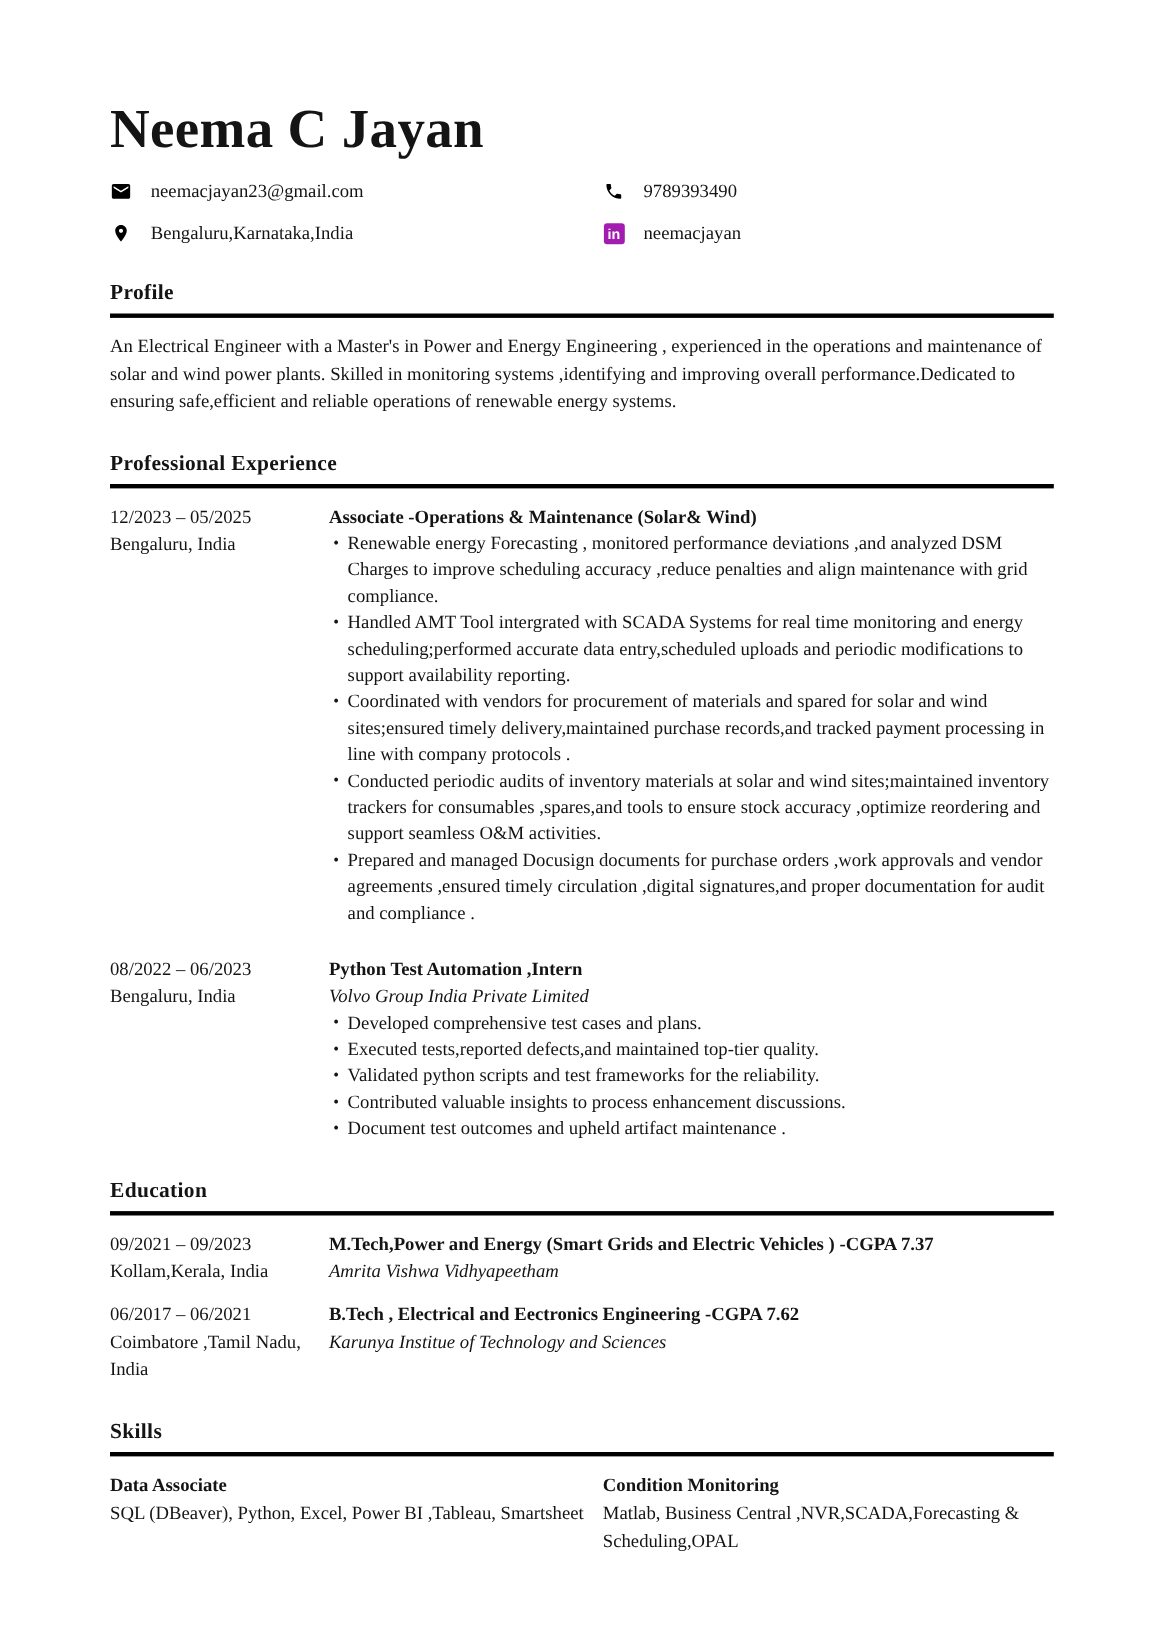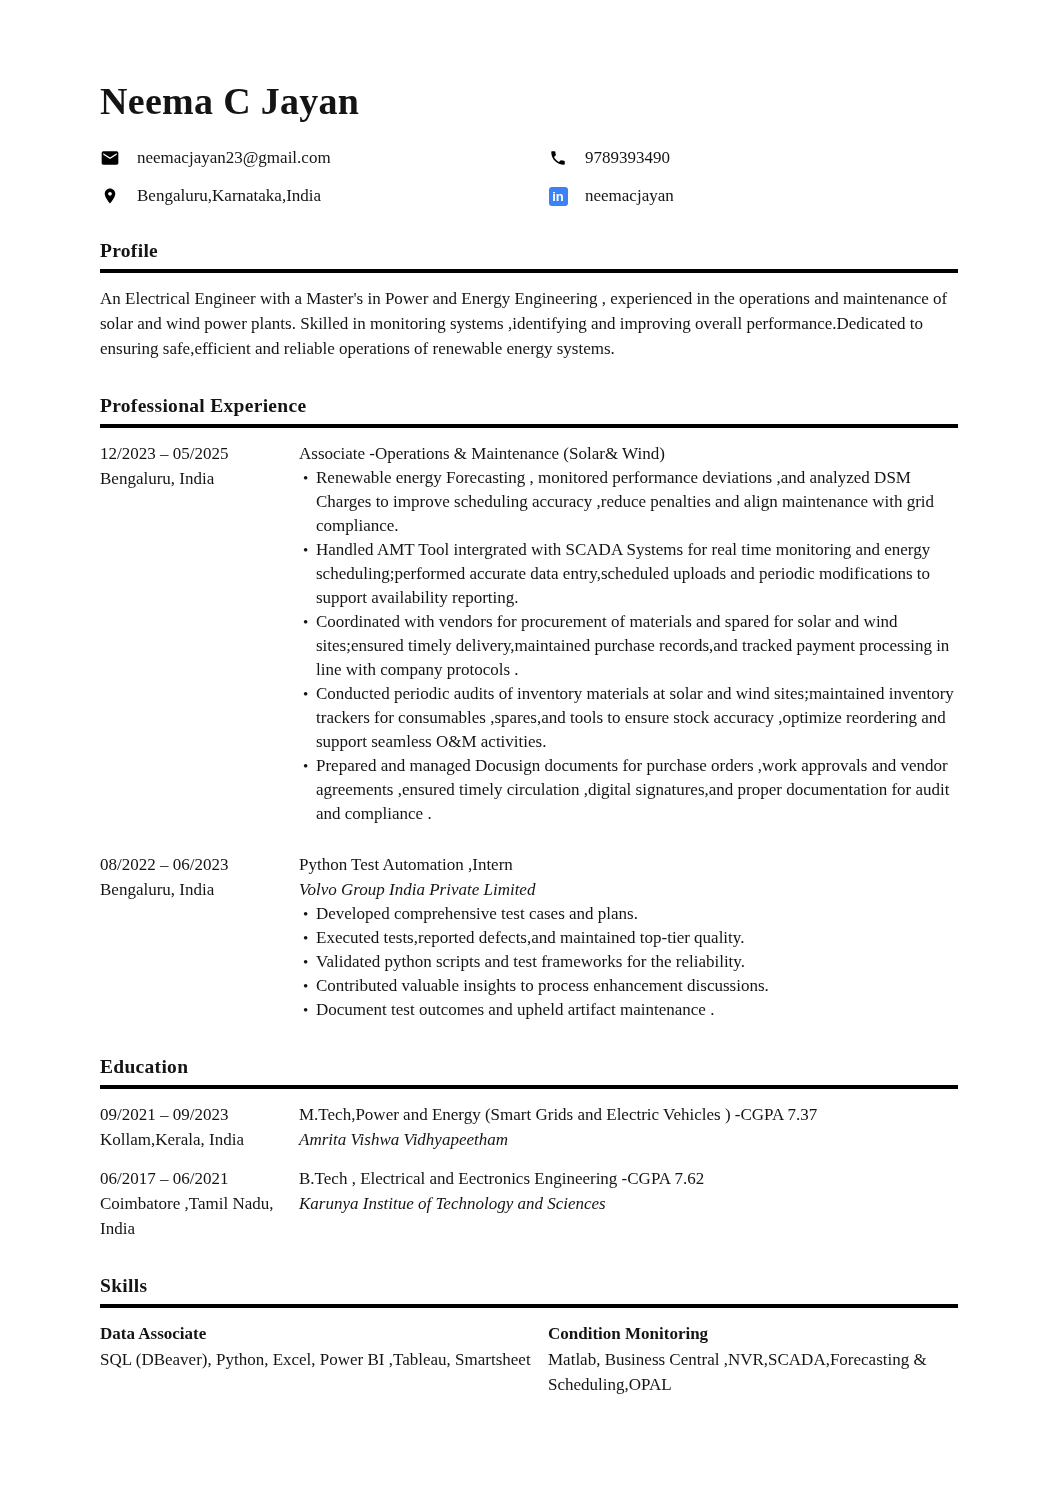--- a/index.html
+++ b/index.html
@@ -20,10 +20,10 @@
 
   
   .name {
-    font-size: 38px;
+    font-size: 50px;
     font-weight: bold;
     line-height: 46px;
-    margin: 0 0 24px 0;
+    margin: 16px 0 24px 0;
     letter-spacing: 0.3px;
   }
   .contact-grid {

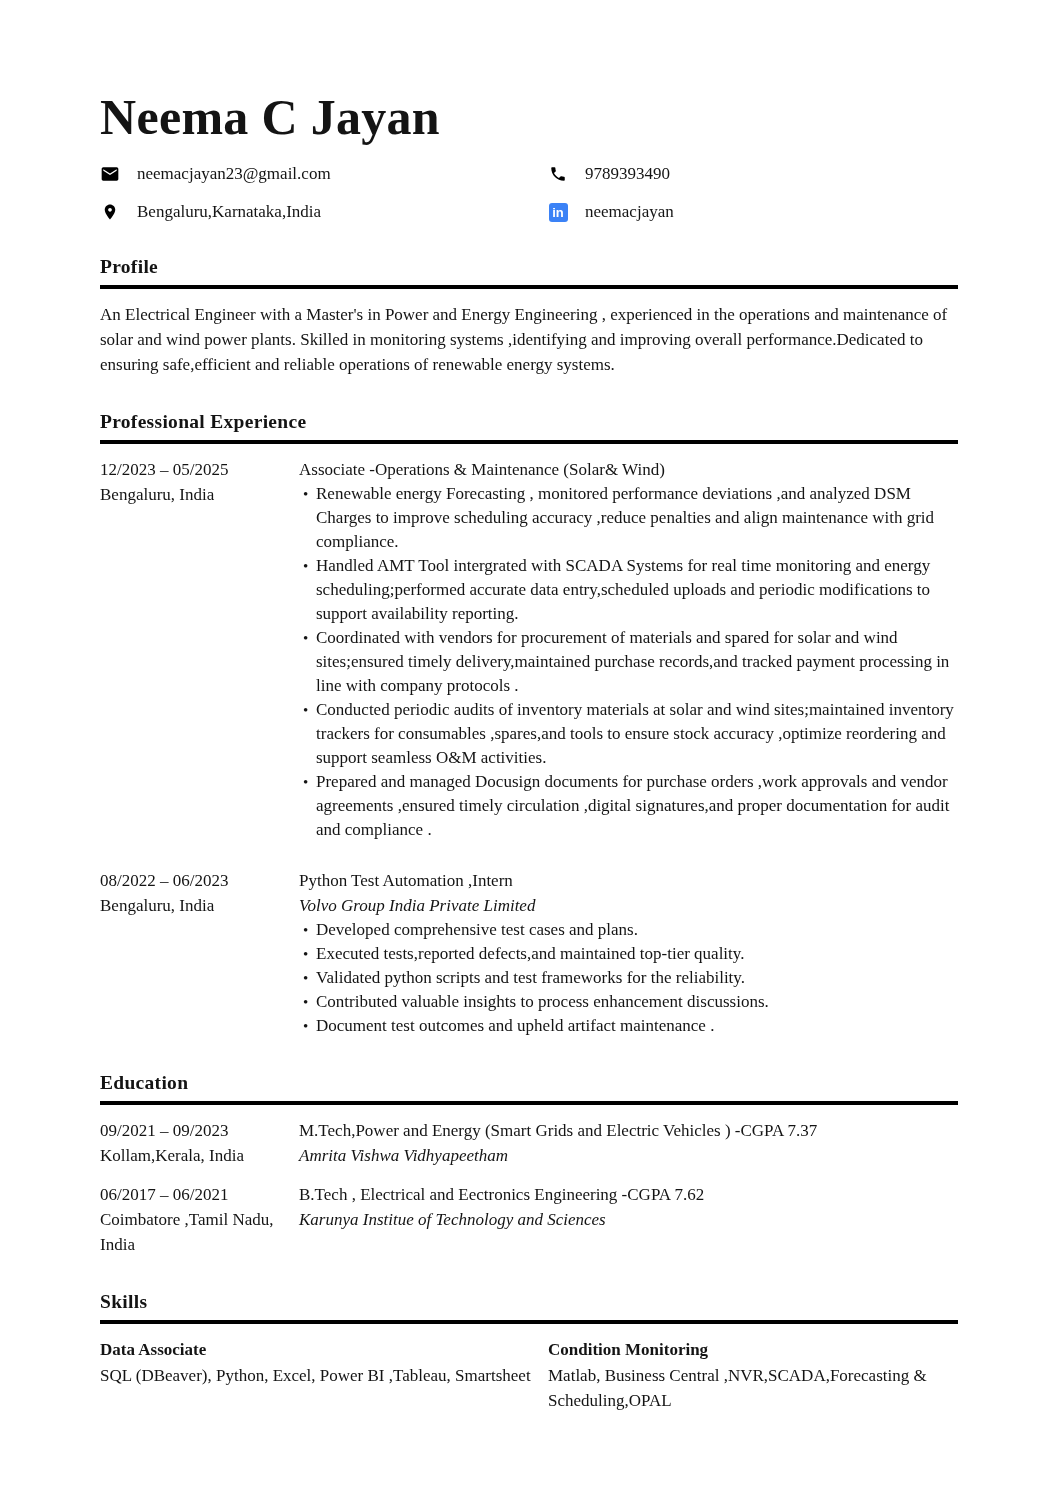--- a/index.html
+++ b/index.html
@@ -50,7 +50,7 @@
   .li-badge {
     width: 19px;
     height: 19px;
-    background: #3b82f6;
+    background: #a21caf;
     border-radius: 3px;
     color: #fff;
     font-family: "Liberation Sans", sans-serif;

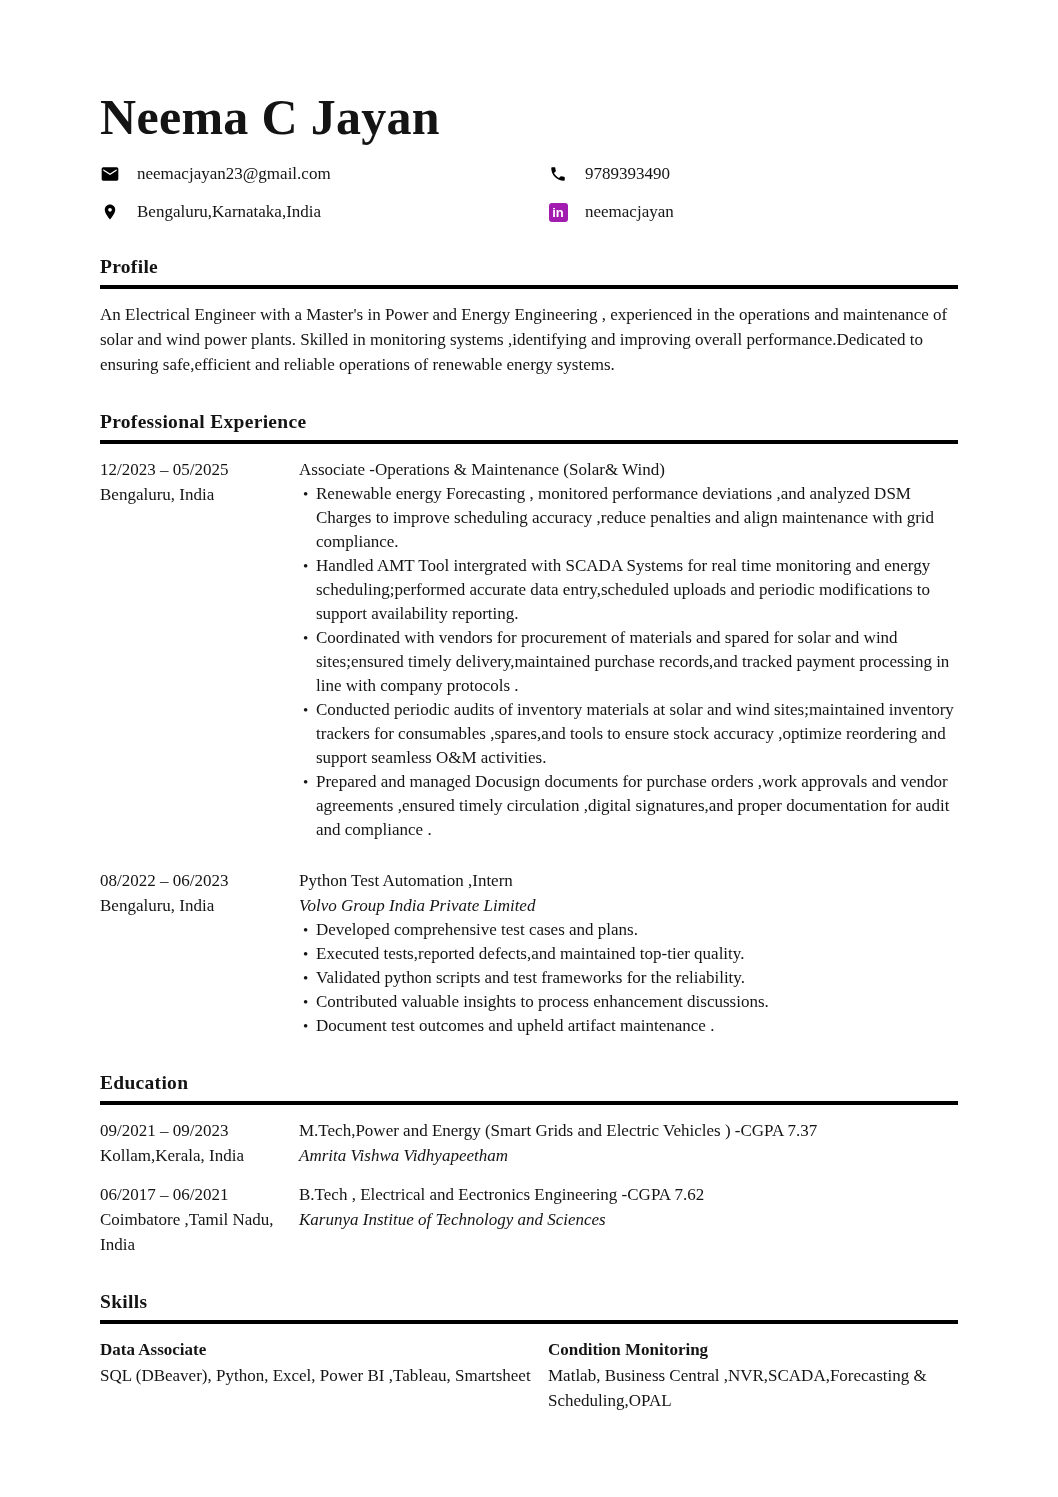--- a/index.html
+++ b/index.html
@@ -97,7 +97,7 @@
   }
   .entry-title {
     font-size: 17px;
-    font-weight: normal;
+    font-weight: bold;
     line-height: 25px;
   }
   .entry-company {

